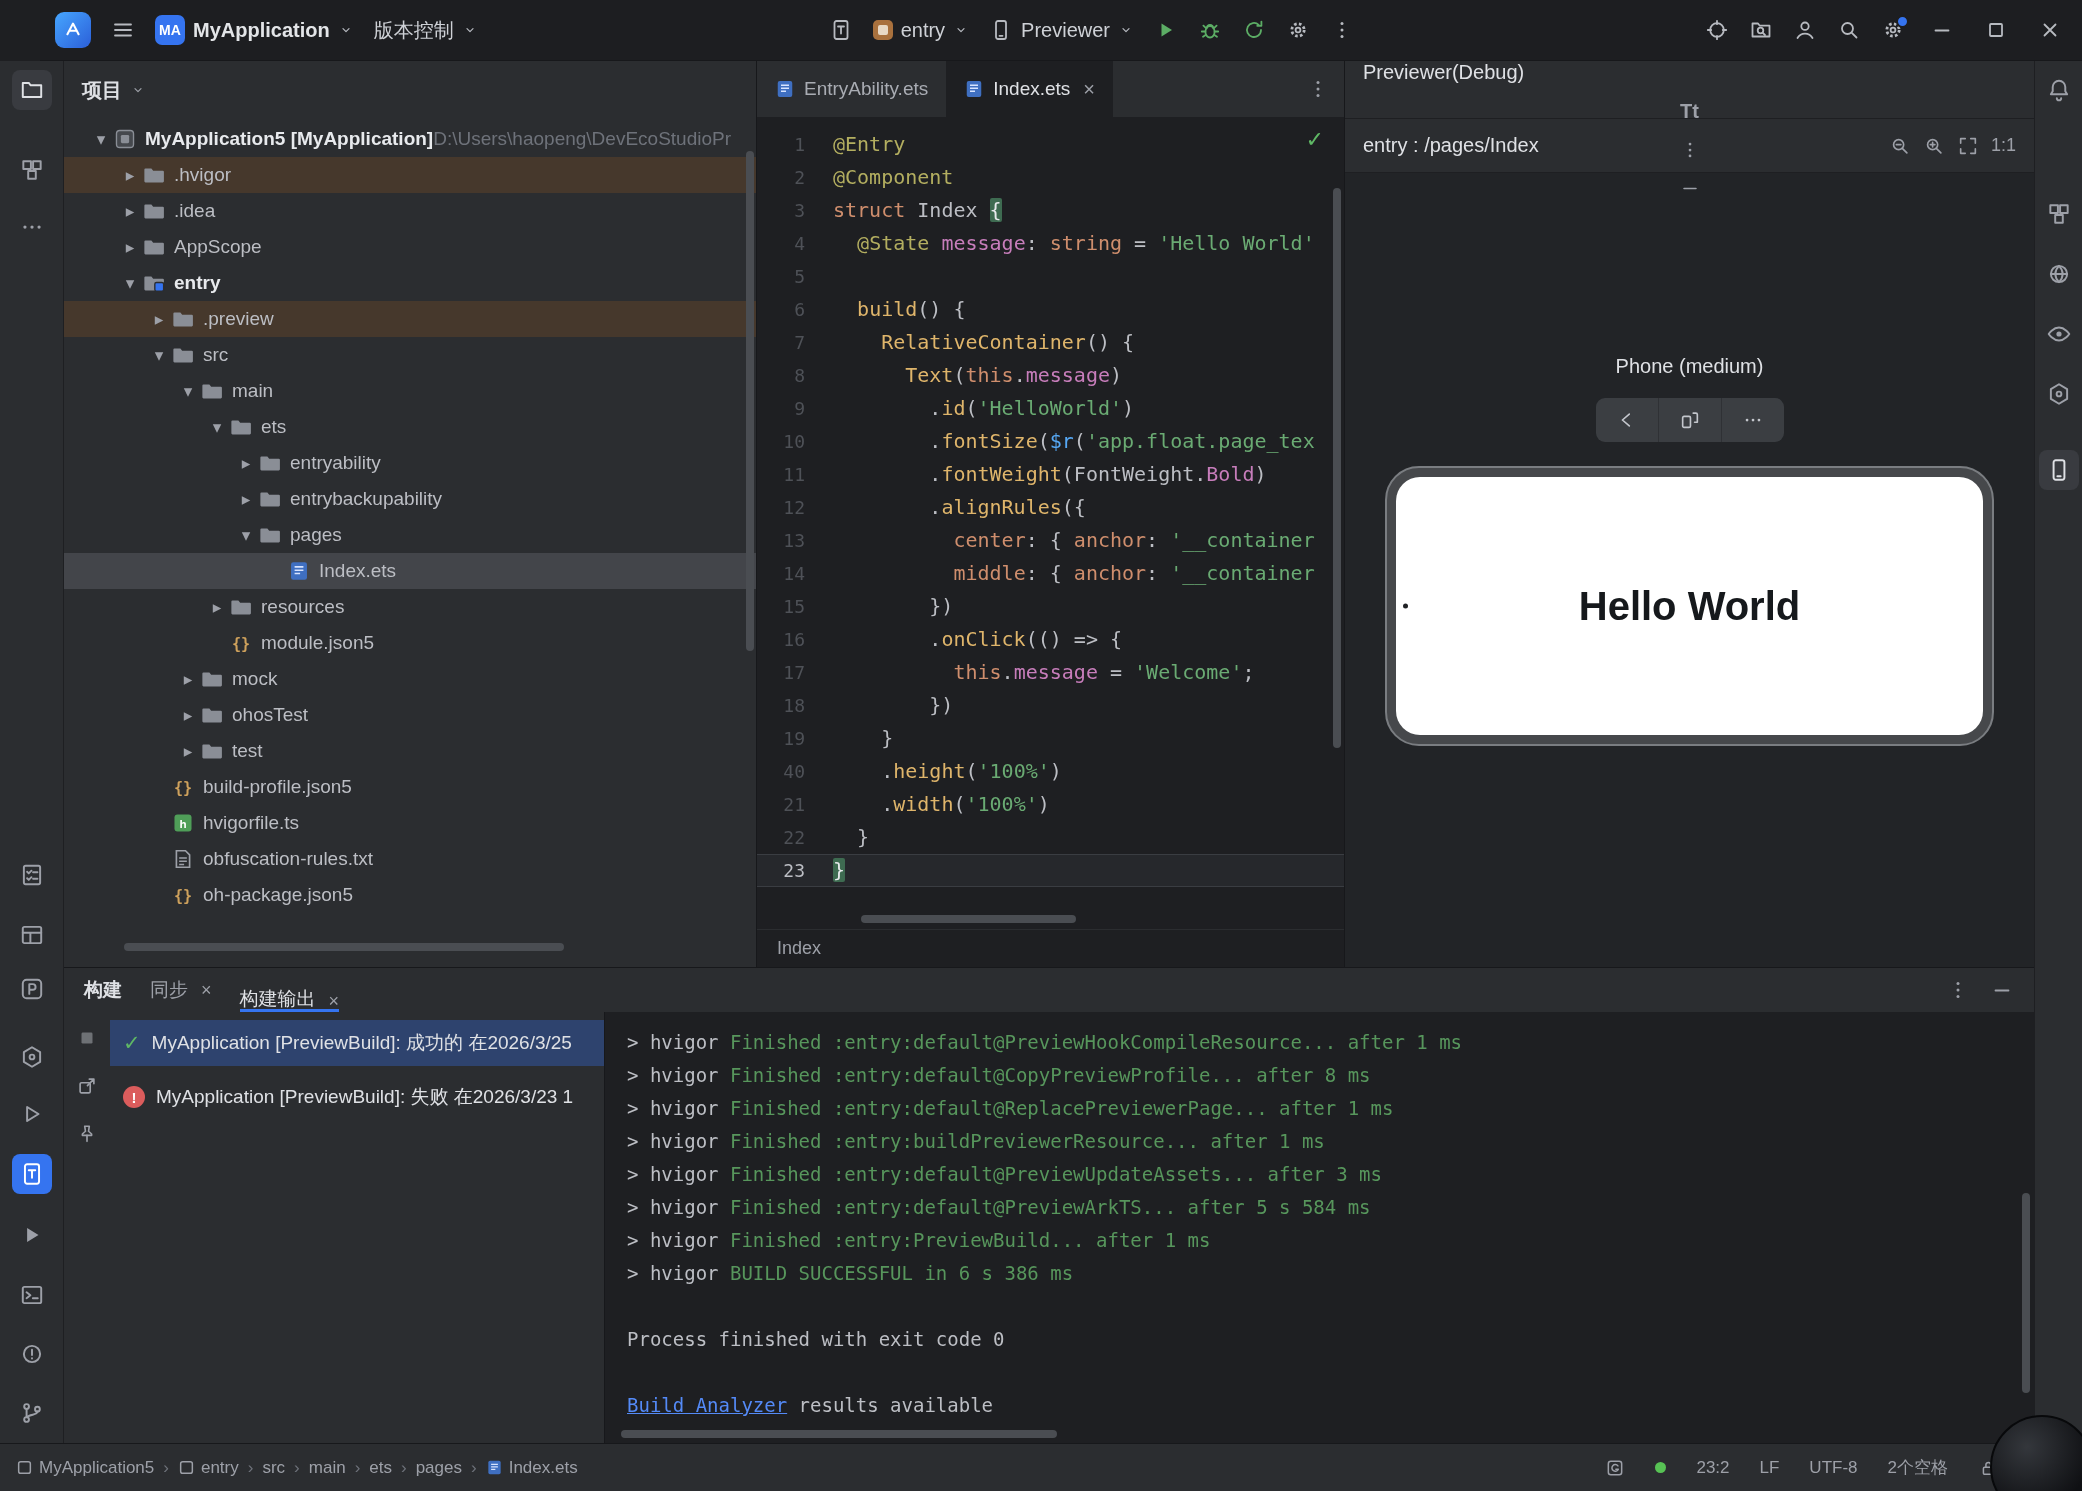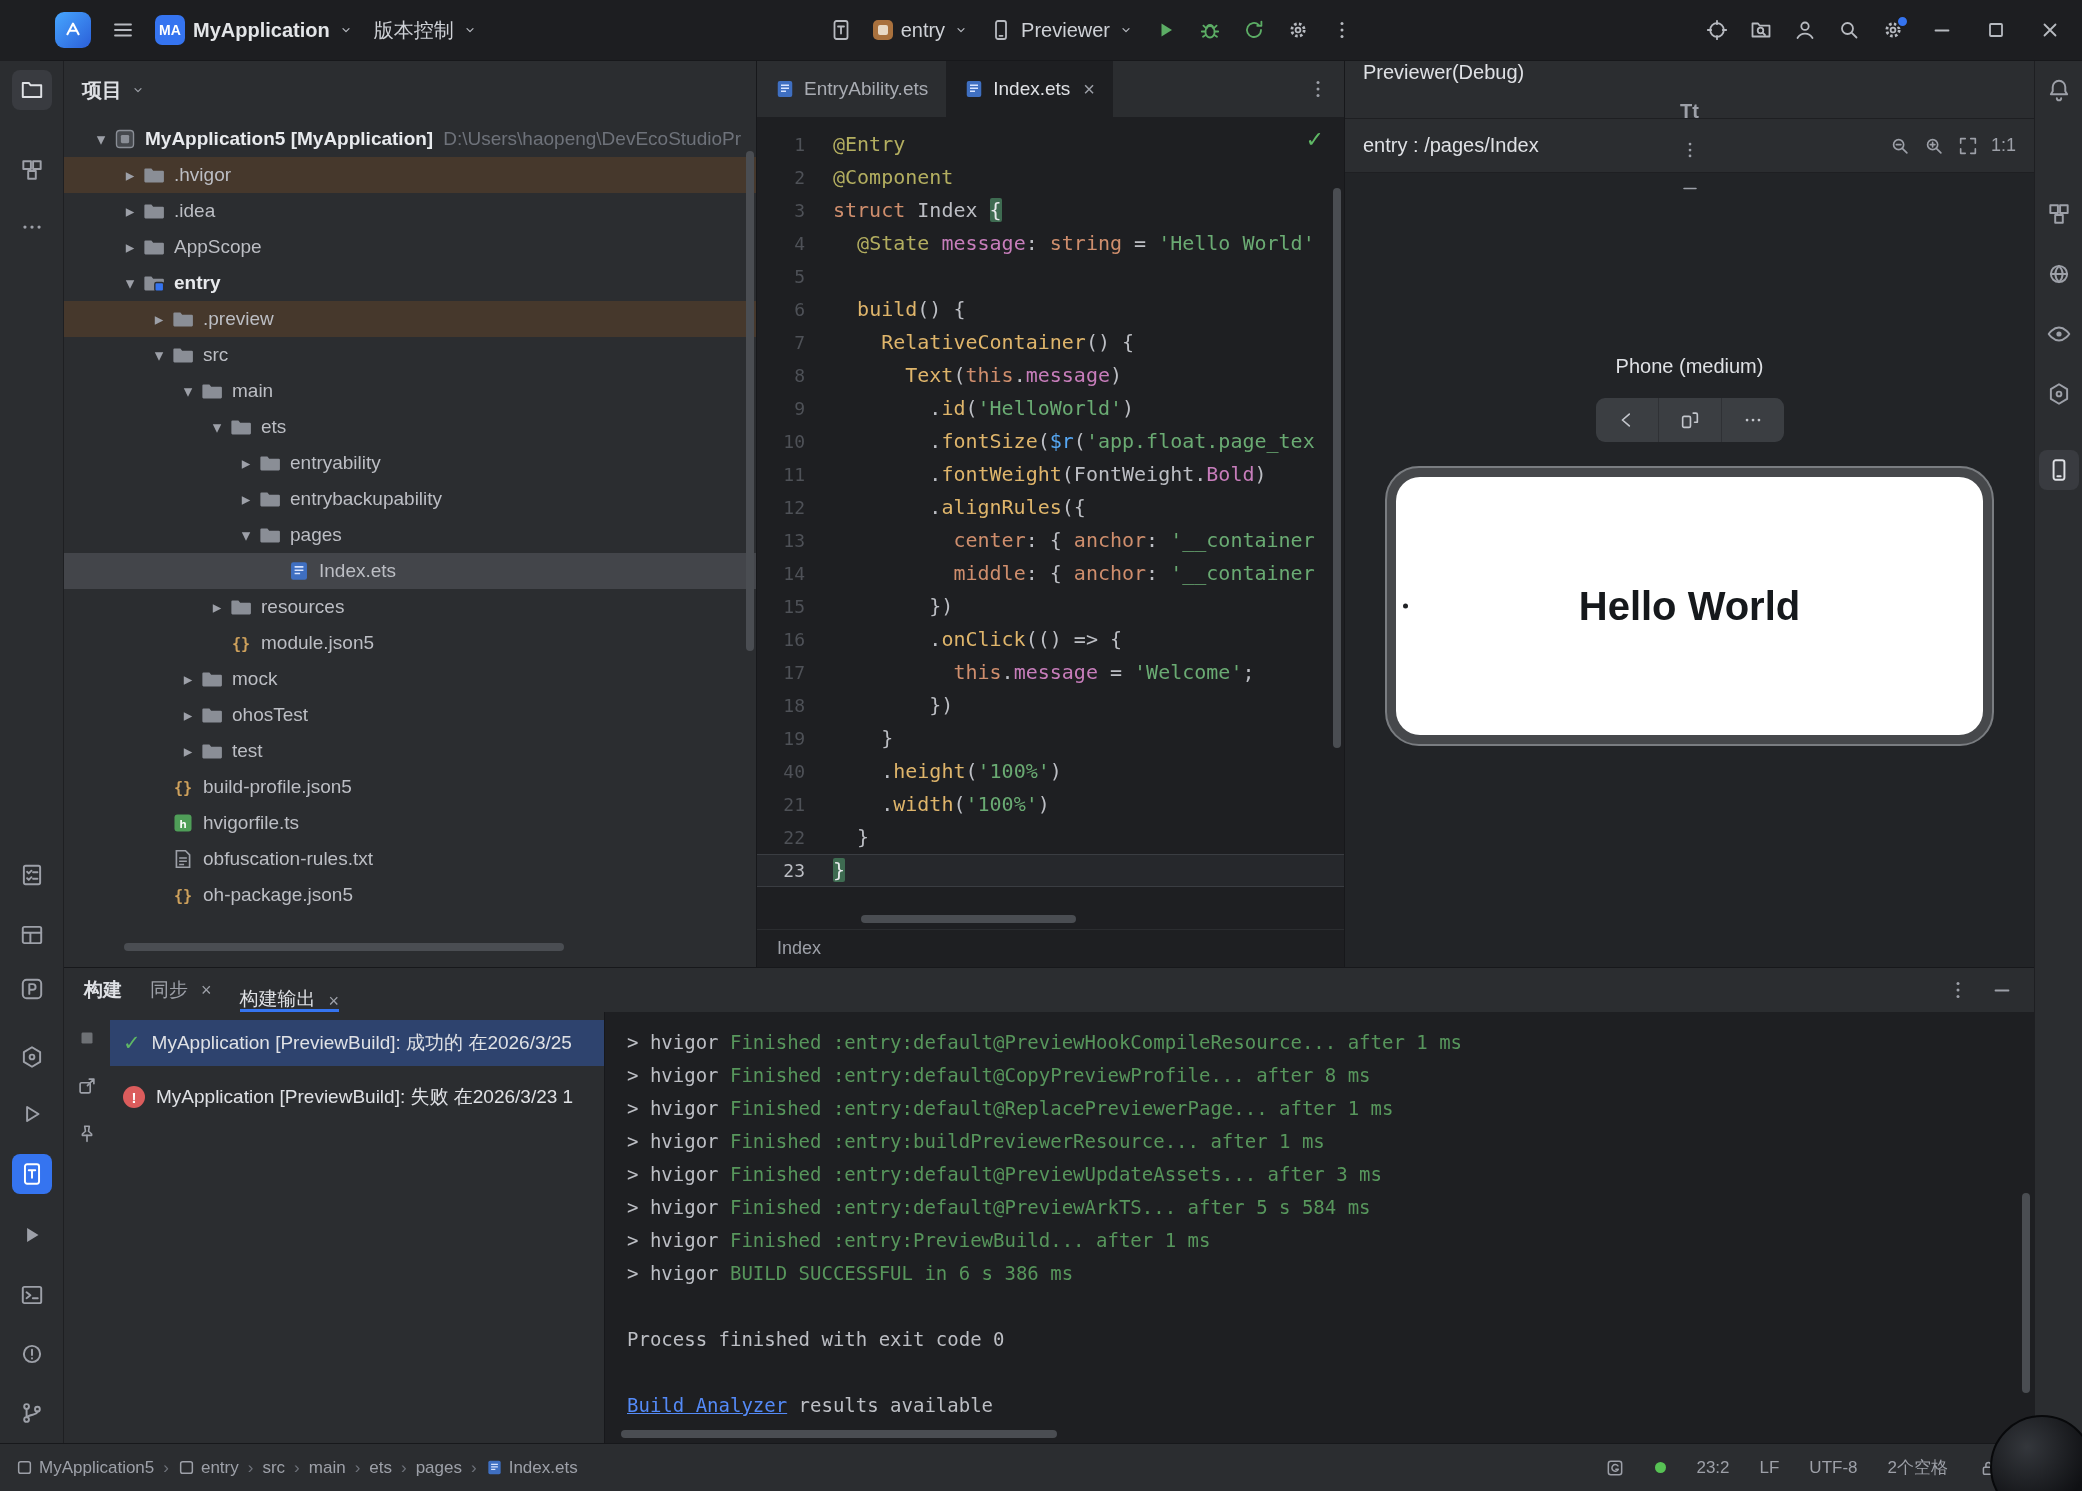--- a/index.html
+++ b/index.html
@@ -63,7 +63,7 @@
   .ficon { display:inline-flex; width:22px; height:22px; flex:0 0 22px; margin-right:9px; }
   .ficon svg { width:100%; height:100%; }
   .tree-label.bold { color:#e8eaed; font-weight:700; }
-  .tree-hint { color:#6e727a; margin-left:10px; }
+  .tree-hint { color:#6e727a; margin-left:0; }
 
   .scroll-v, .scroll-h { position:absolute; background:#4a4d52; border-radius:4px; }
 

